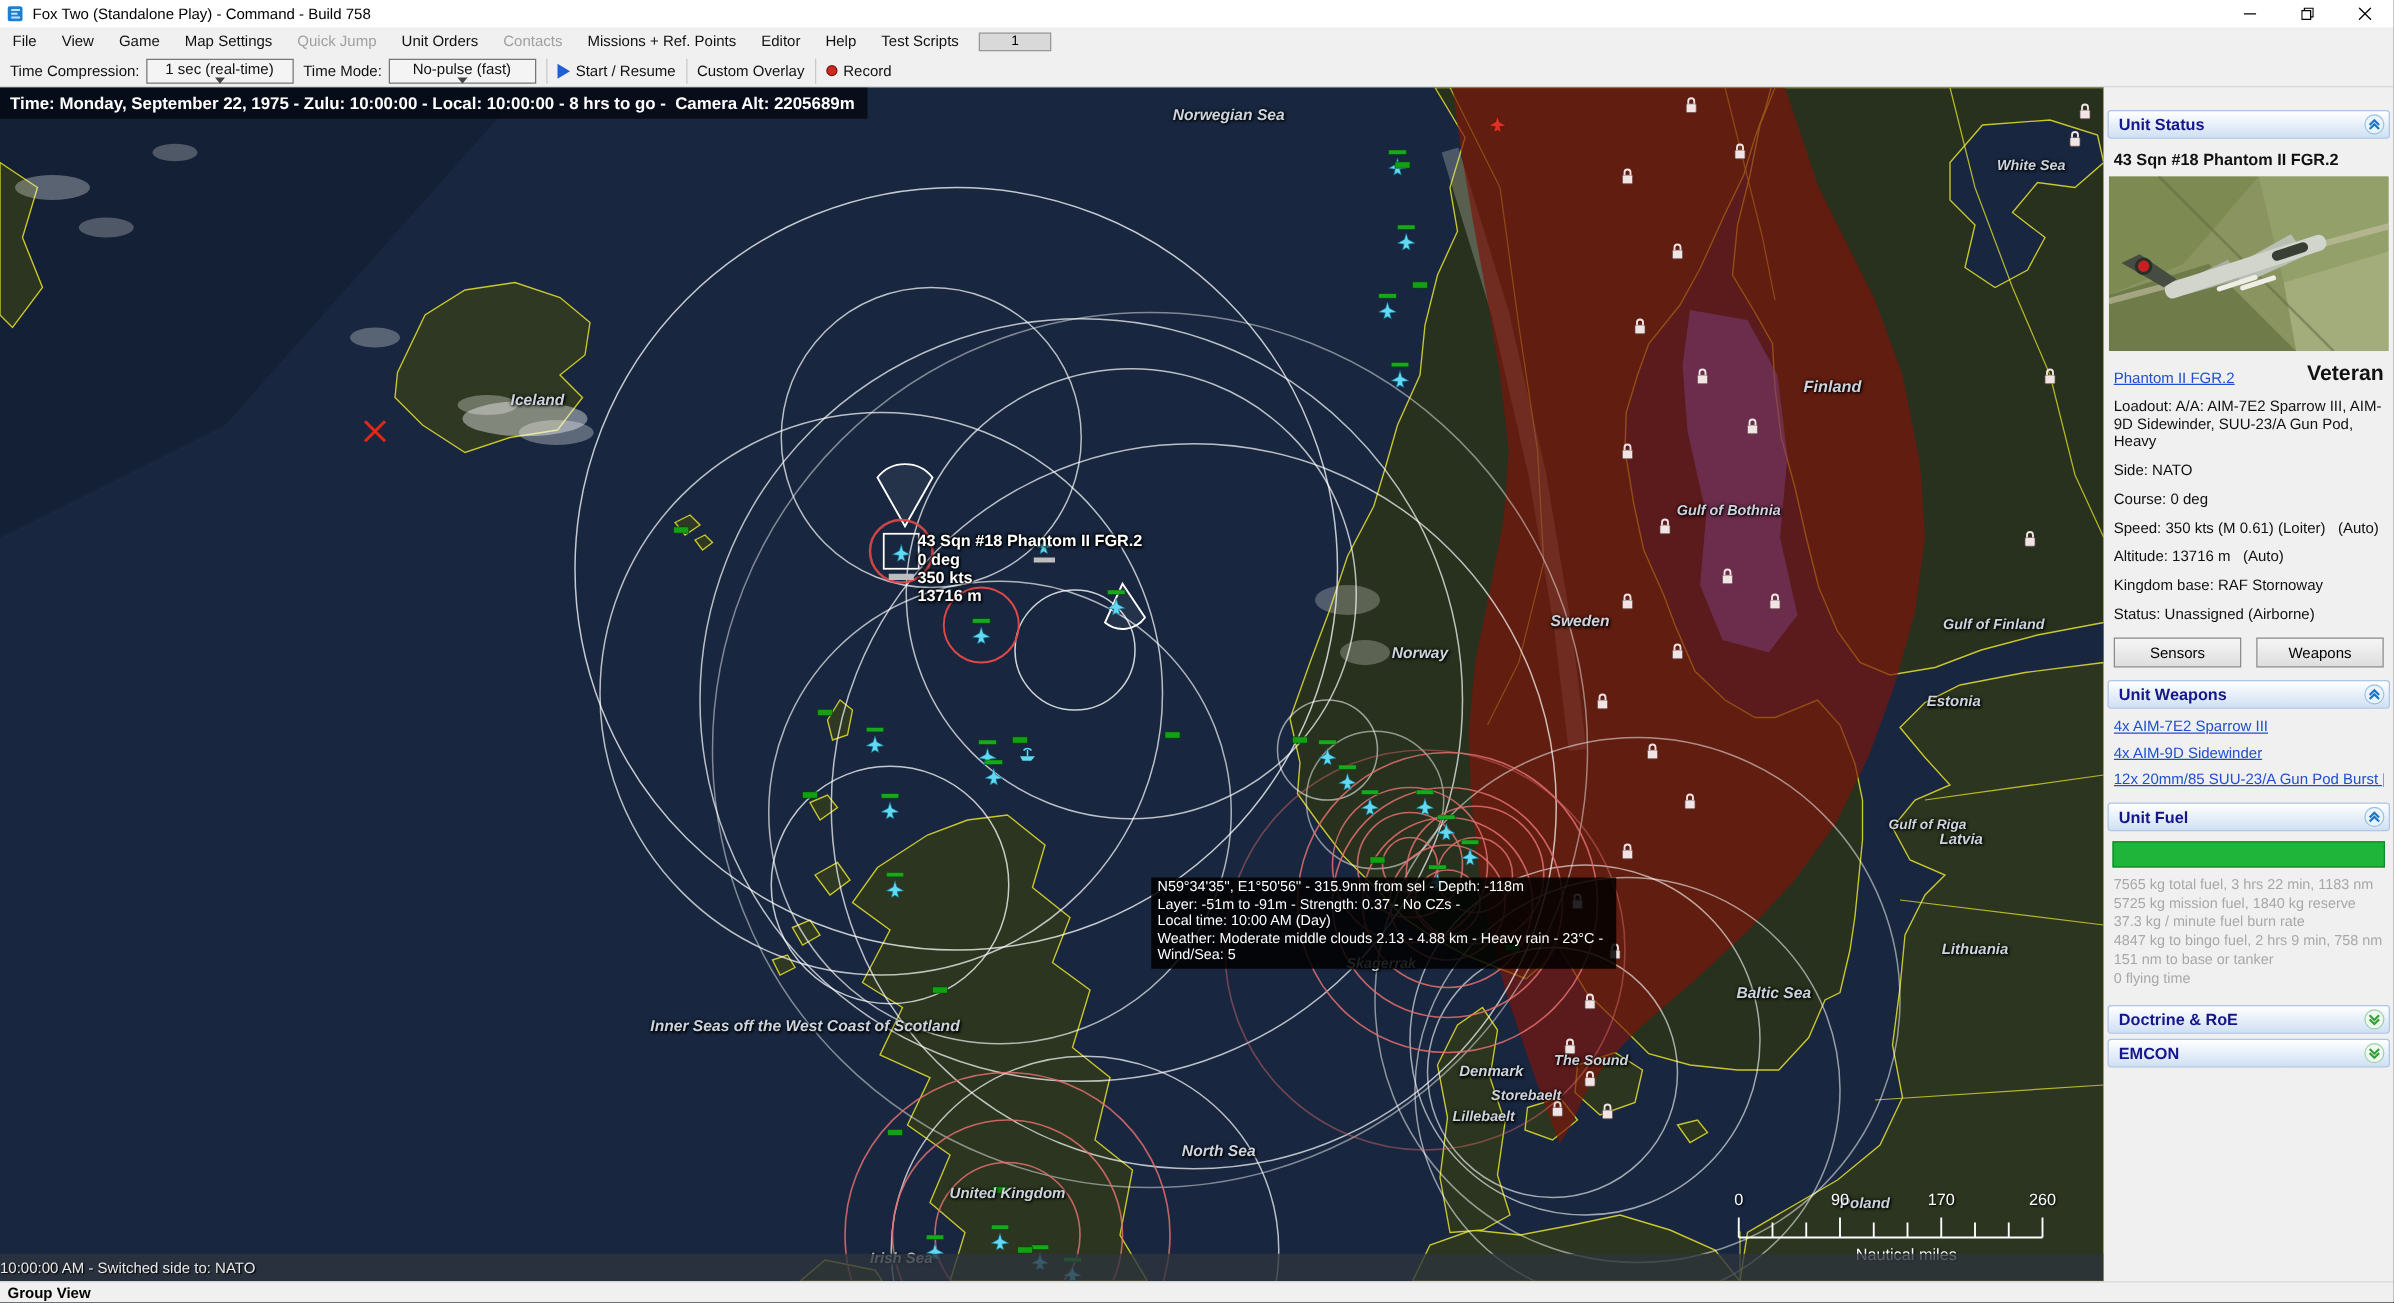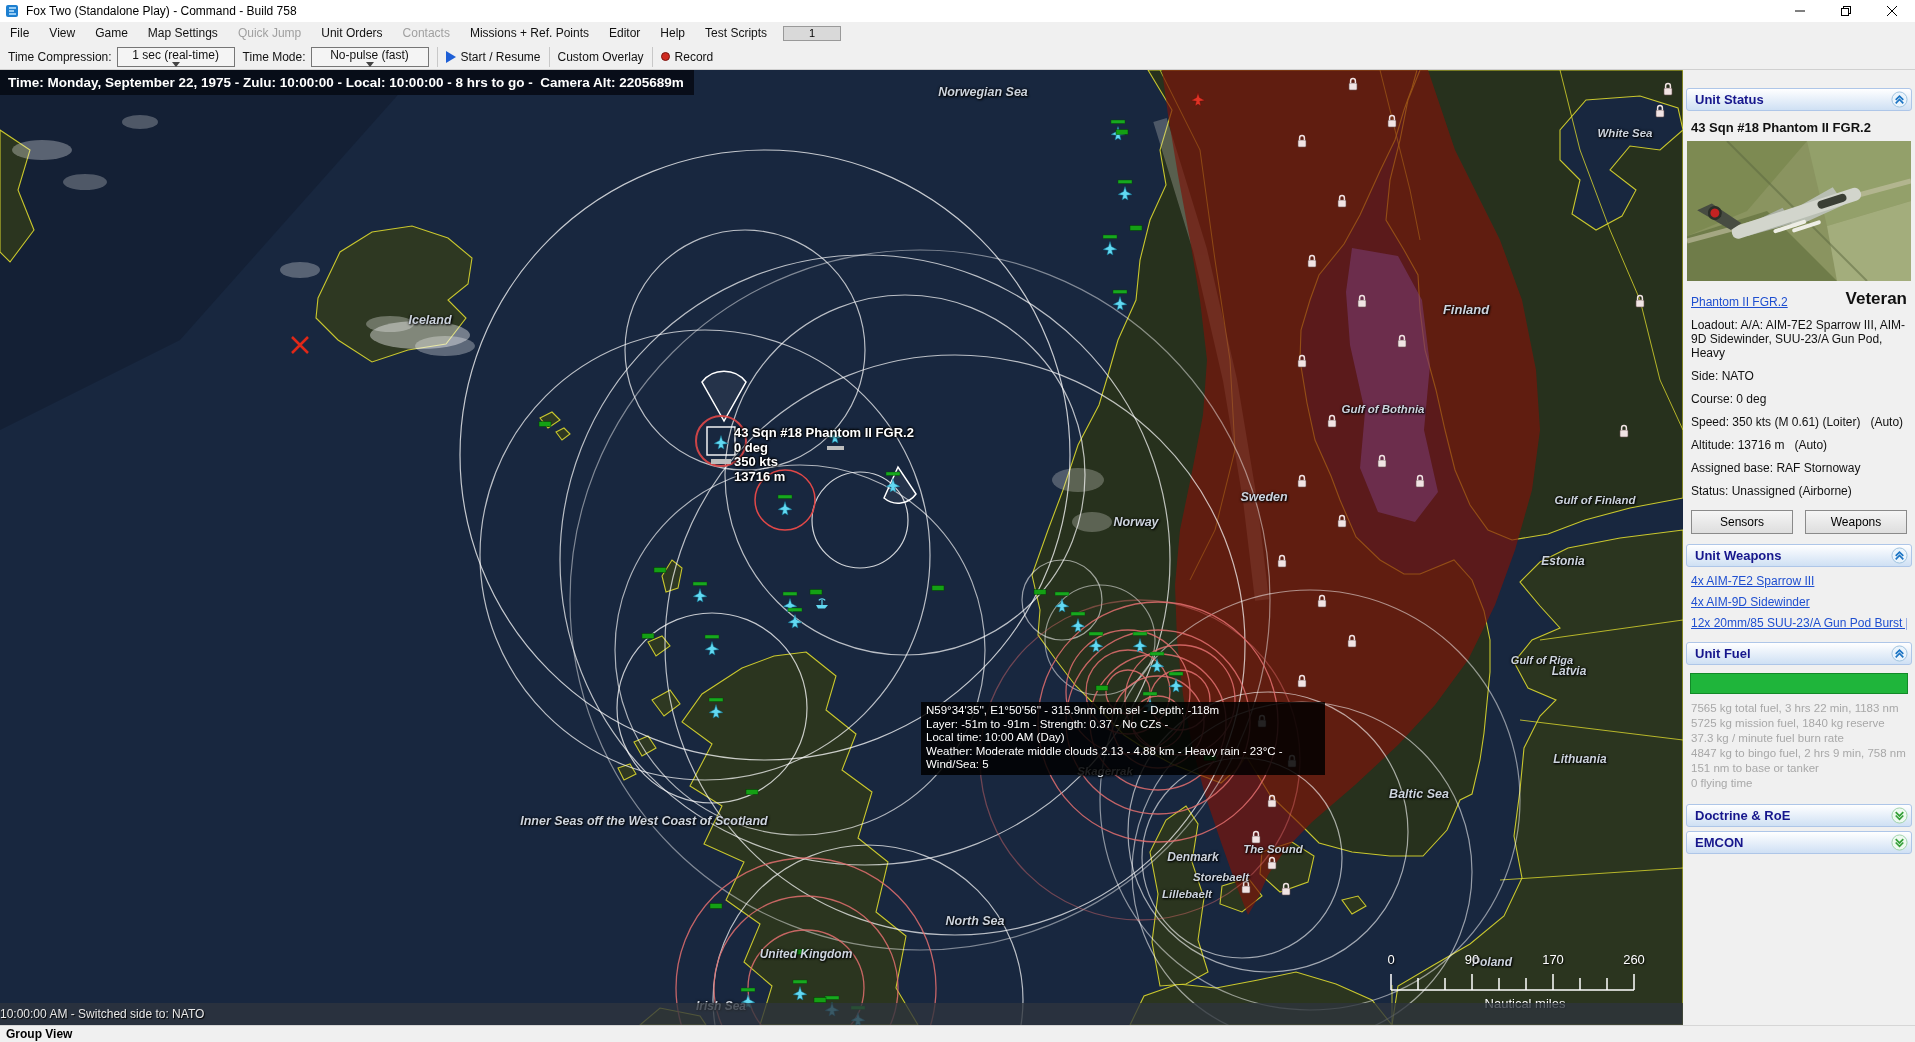--- a/index.html
+++ b/index.html
@@ -494,7 +494,7 @@
       <div class="info-line">Course: 0 deg</div>
       <div class="info-line">Speed: 350 kts (M 0.61) (Loiter)   (Auto)</div>
       <div class="info-line">Altitude: 13716 m   (Auto)</div>
-      <div class="info-line">Assigned base: RAF Stornoway</div>
+      <div class="info-line">Kingdom base: RAF Stornoway</div>
       <div class="info-line">Status: Unassigned (Airborne)</div>
 
       <div id="btn-row">

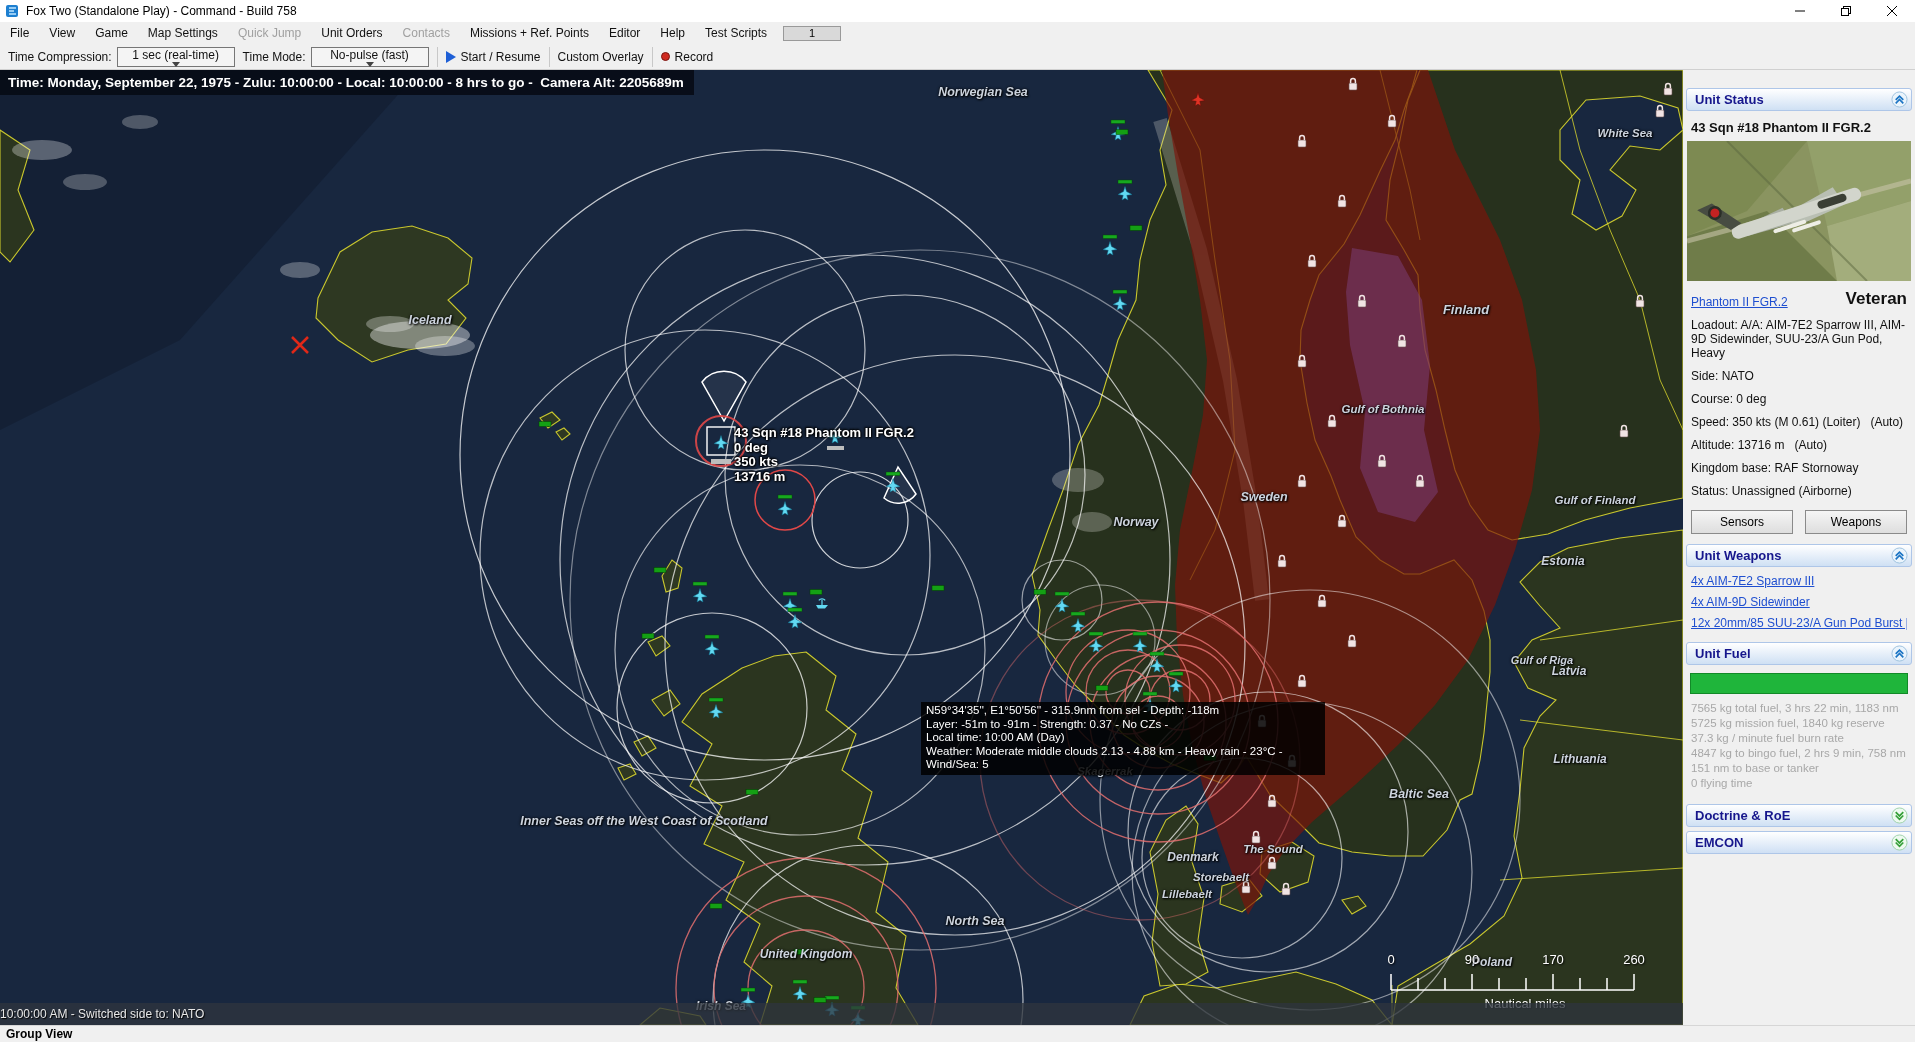--- a/index.html
+++ b/index.html
@@ -52,7 +52,7 @@
   #unit-label { position:absolute; left:734px; top:356px; color:#fff; font-weight:bold; font-size:13px;
                 line-height:14.5px; text-shadow:1px 1px 2px #000,-1px -1px 2px #000,0 0 3px #000; }
 
-  #map-tooltip { position:absolute; left:921px; top:632px; width:404px; background:rgba(0,0,0,0.85);
+  #map-tooltip { position:absolute; left:921px; top:632px; width:372px; background:rgba(0,0,0,0.85);
                  color:#fff; font-size:11.5px; line-height:13.5px; padding:2px 6px 3px 5px; }
 
   #maplog { position:absolute; left:0; bottom:0; width:100%; height:22px; background:rgba(46,52,62,0.78);

